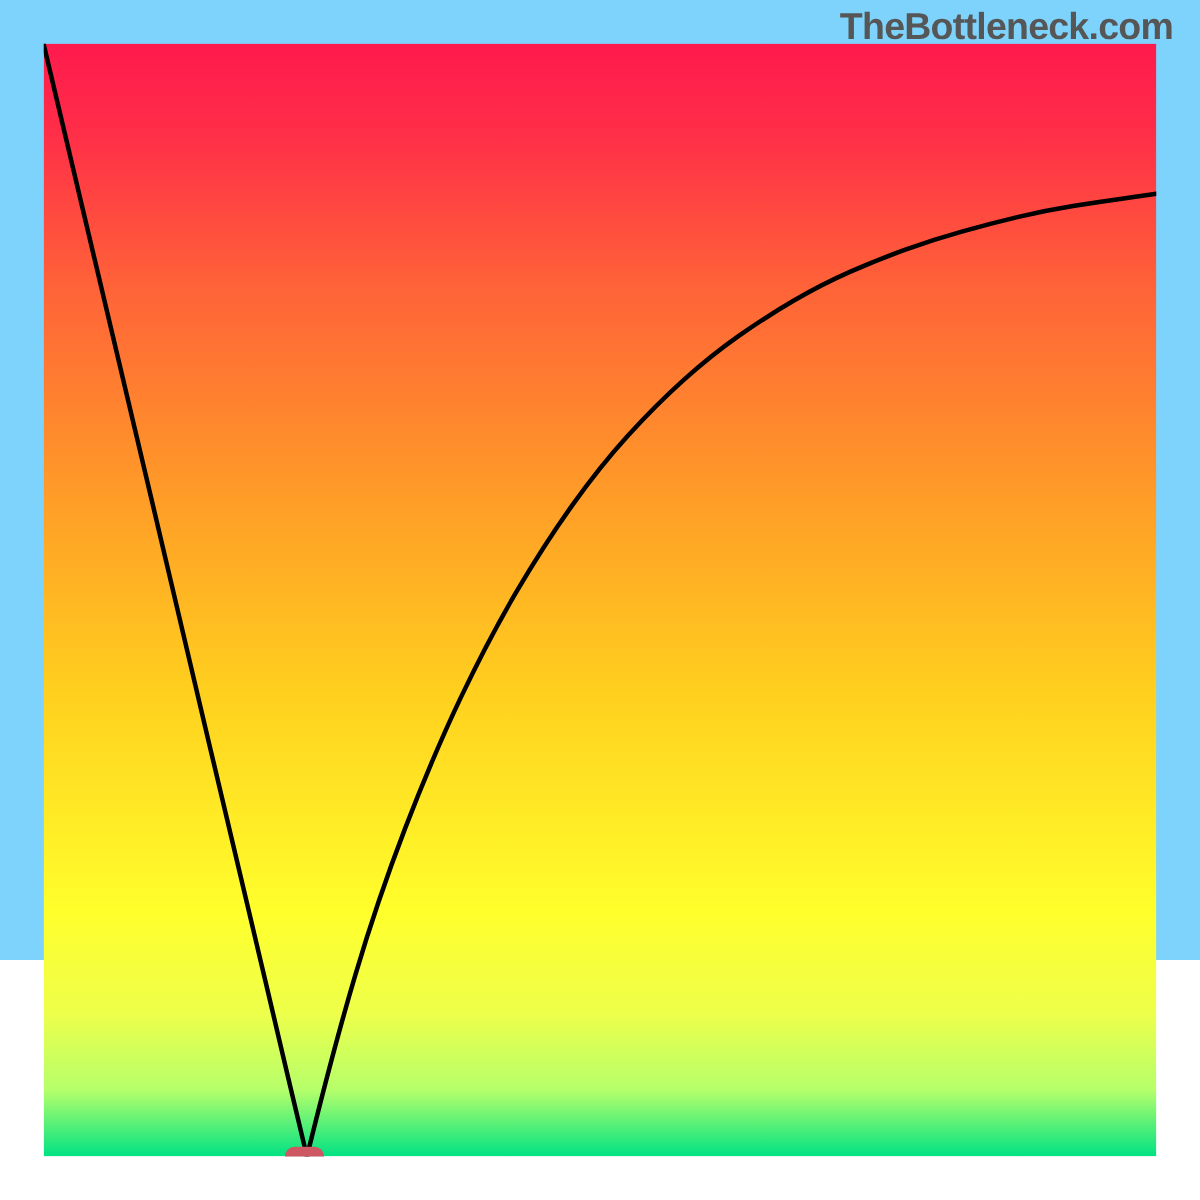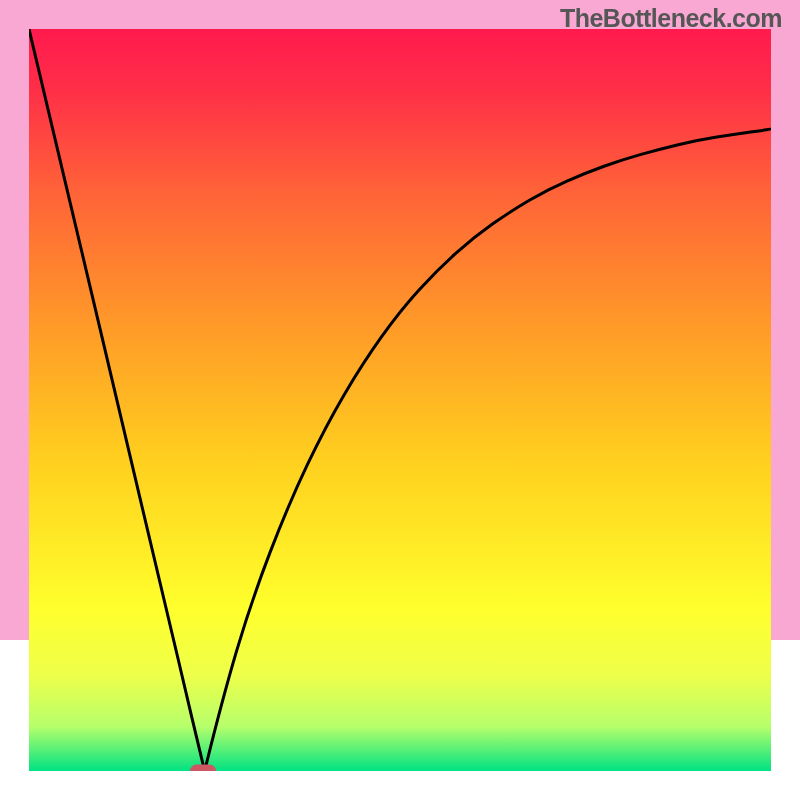--- a/index.html
+++ b/index.html
@@ -14,7 +14,7 @@
     position: relative;
     width: 800px;
     height: 640px;
-    background: #f9a8d4;
+    background: #7dd3fc;
   }
   .watermark {
     position: absolute;

